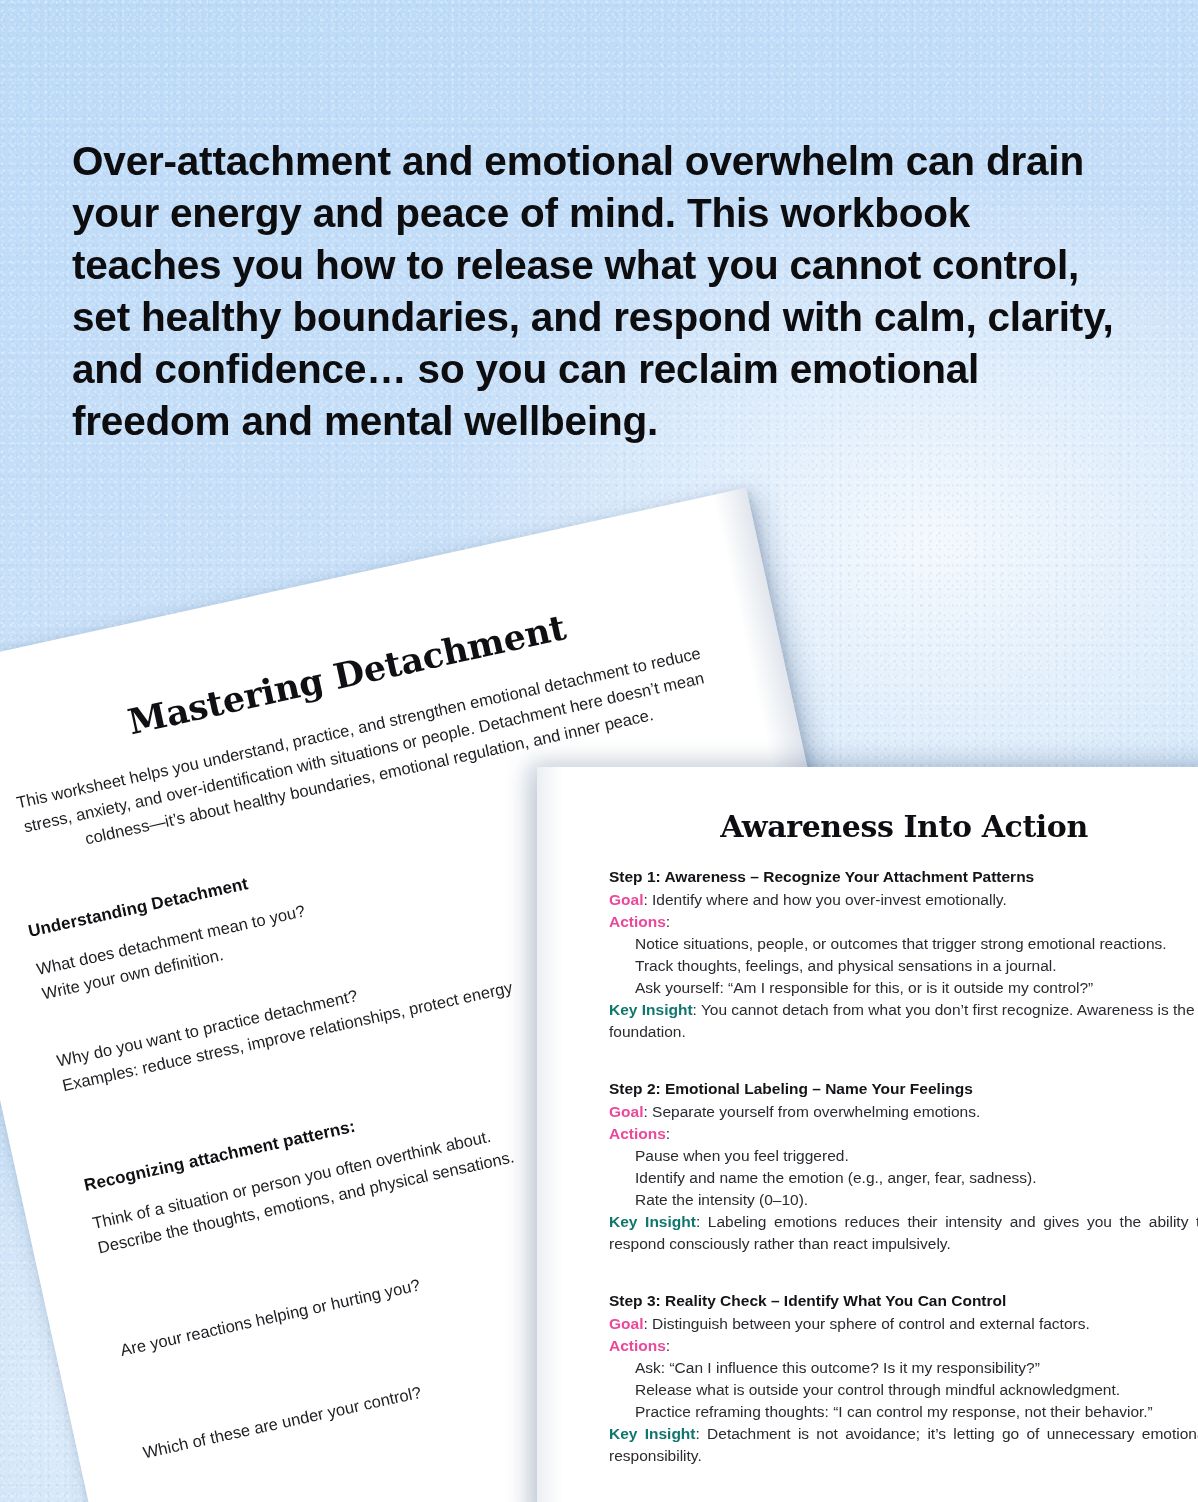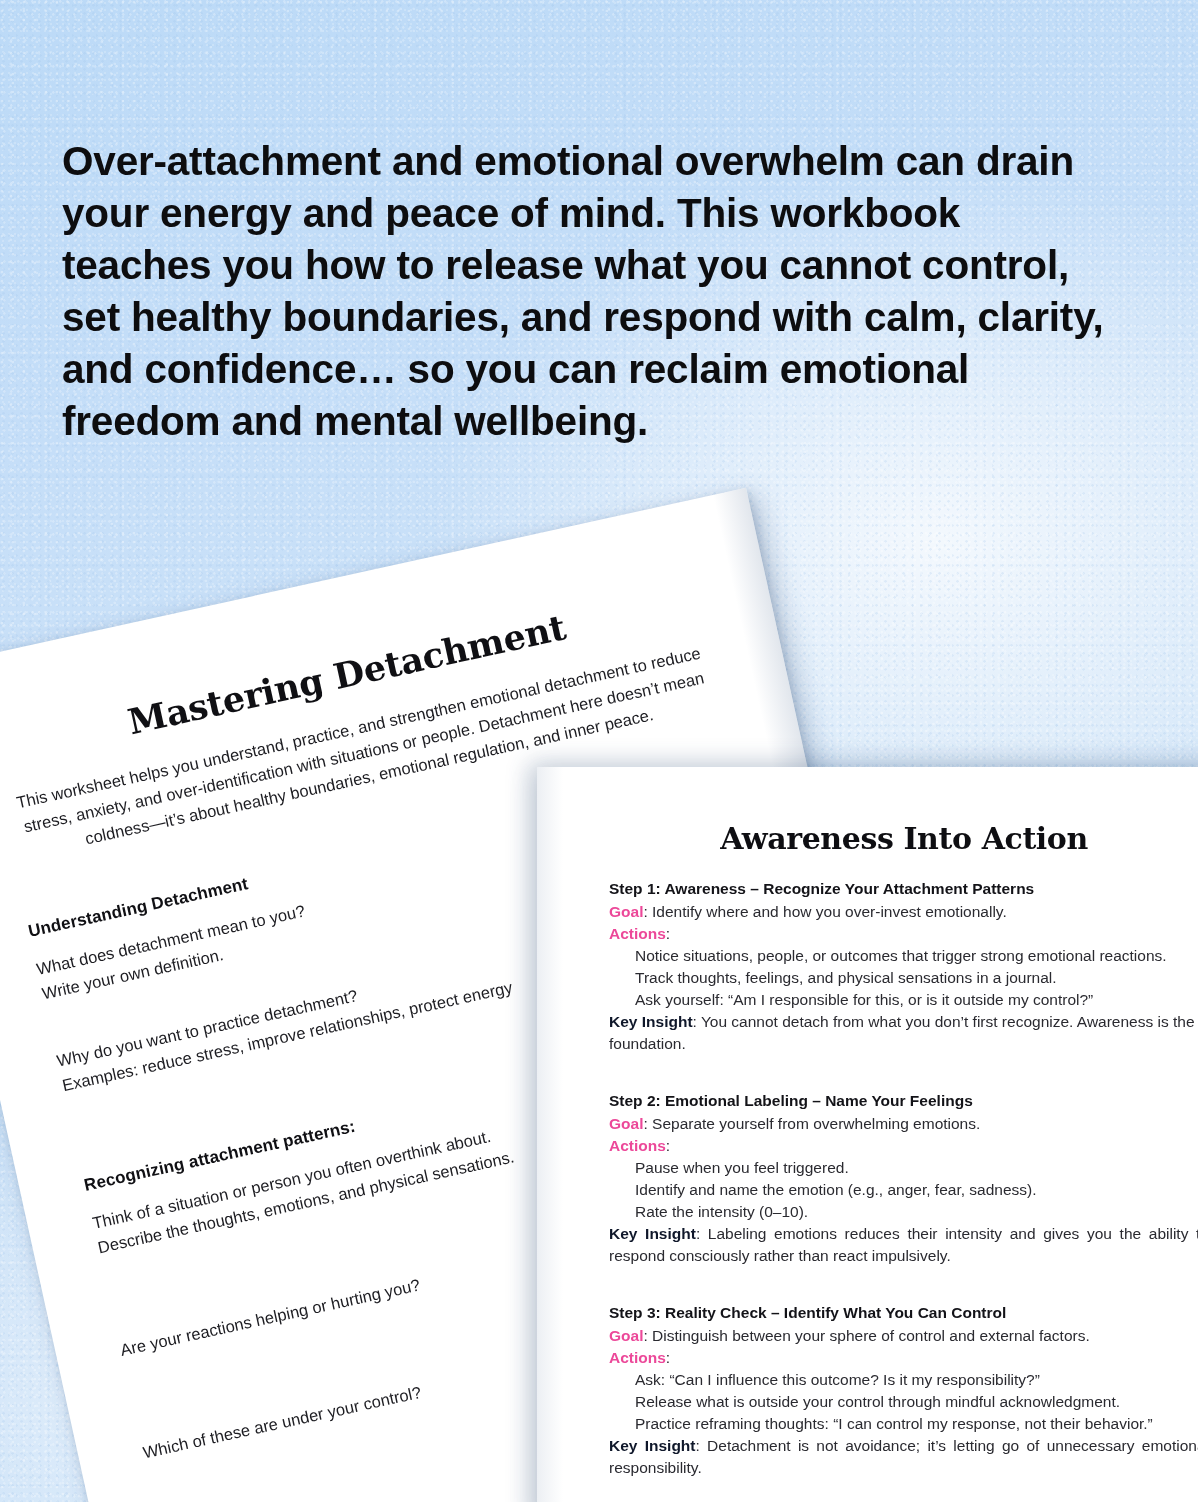--- a/index.html
+++ b/index.html
@@ -39,7 +39,7 @@
   
   .headline {
     position:absolute;
-    left:62px;
+    left:72px;
     top:135px;
     width:1045px;
     font-size:40.5px;

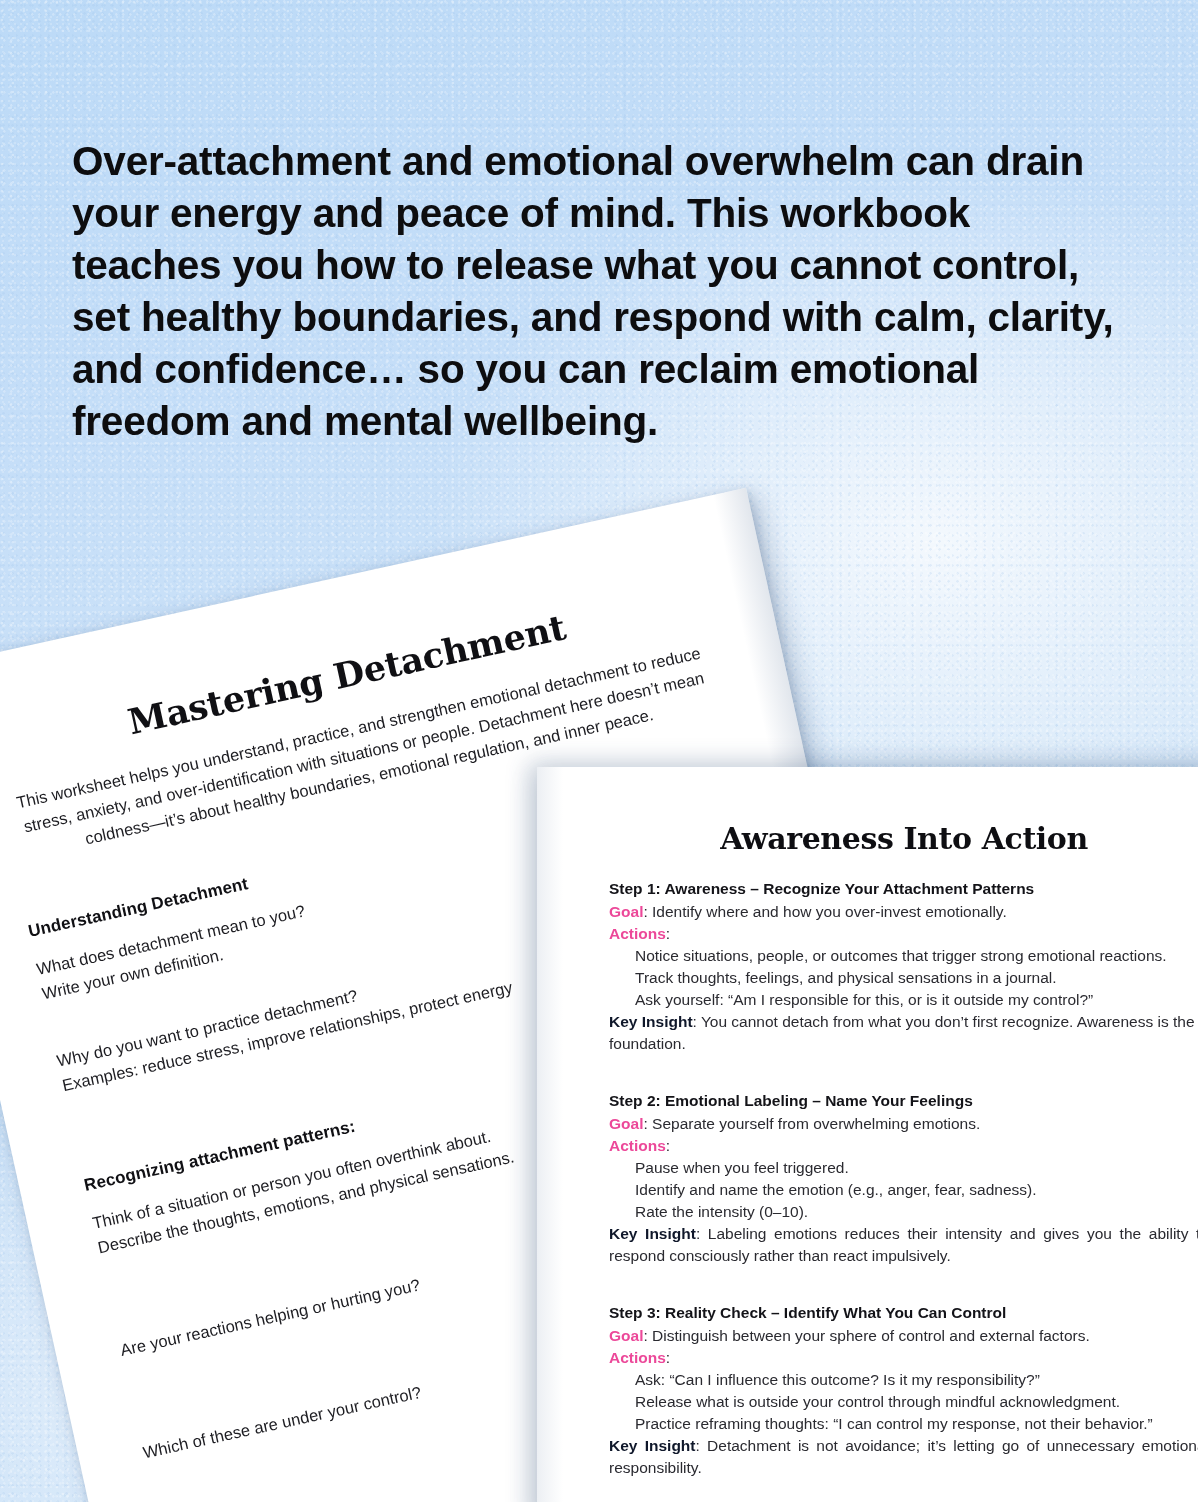--- a/index.html
+++ b/index.html
@@ -120,7 +120,7 @@
     color:#0e0e12;
     text-align:center;
     width:590px;
-    margin:12px 0 22px 0;
+    margin:0 0 22px 0;
   }
   .step { margin-bottom:35px; width:600px; }
   .step-title {

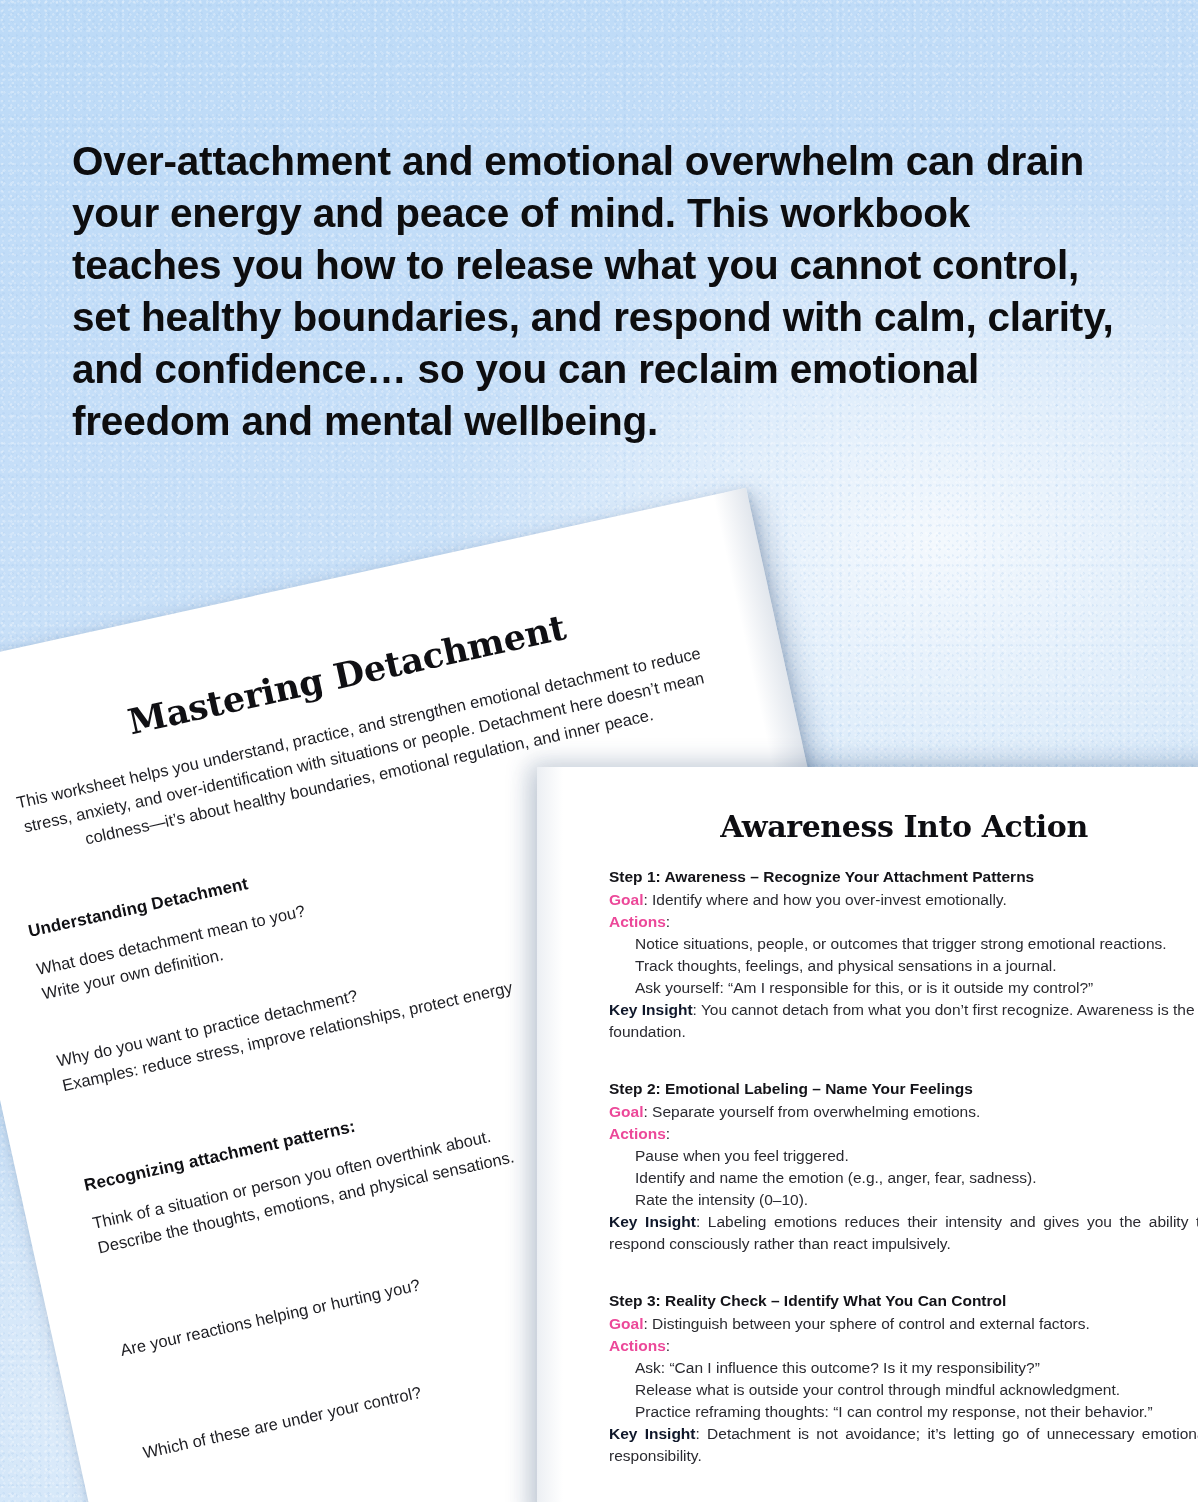--- a/index.html
+++ b/index.html
@@ -141,7 +141,7 @@
   }
   .insight { font-size:15.5px; line-height:22px; color:#2a2a30; }
   .insight.justified { text-align:justify; }
-  .insight b { color:#0f172a; font-weight:700; }
+  .insight b { color:#0f766e; font-weight:700; }
 
   
   #paper-right::before {

